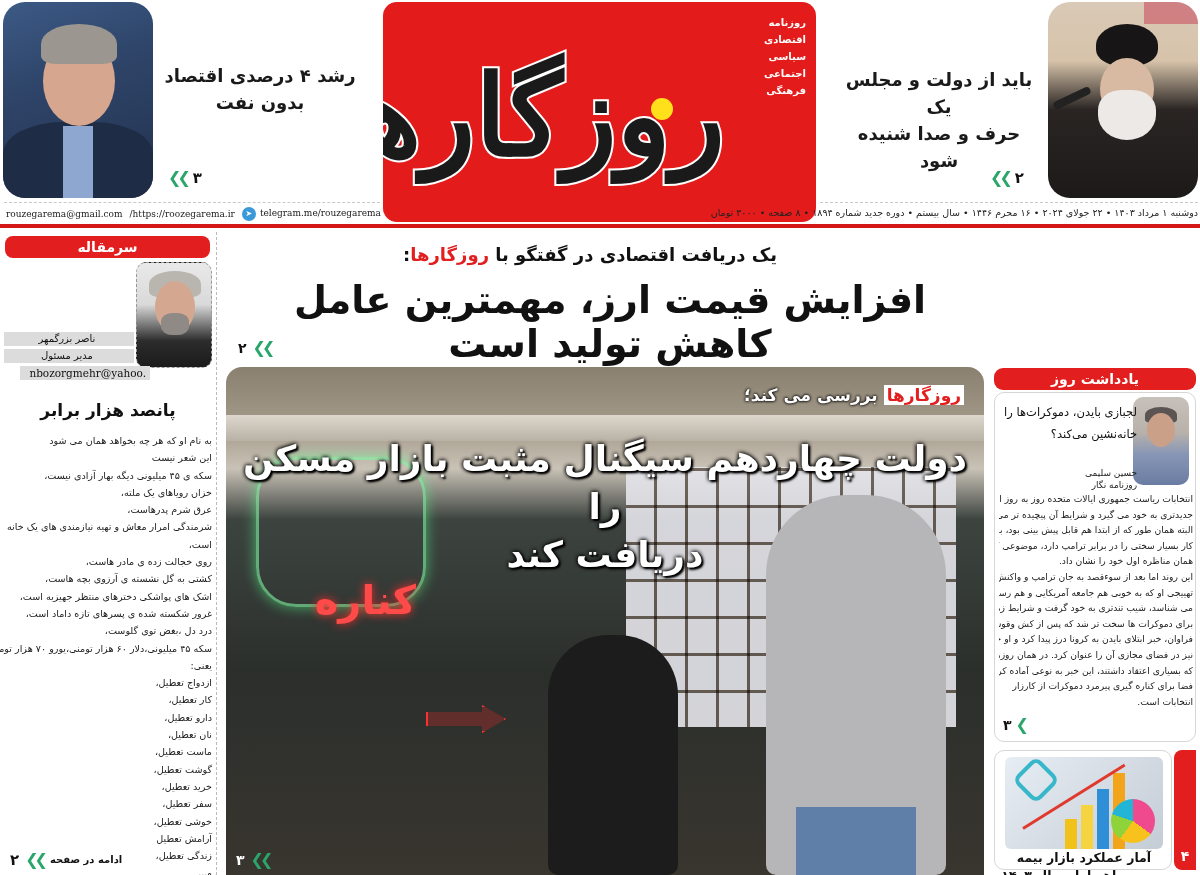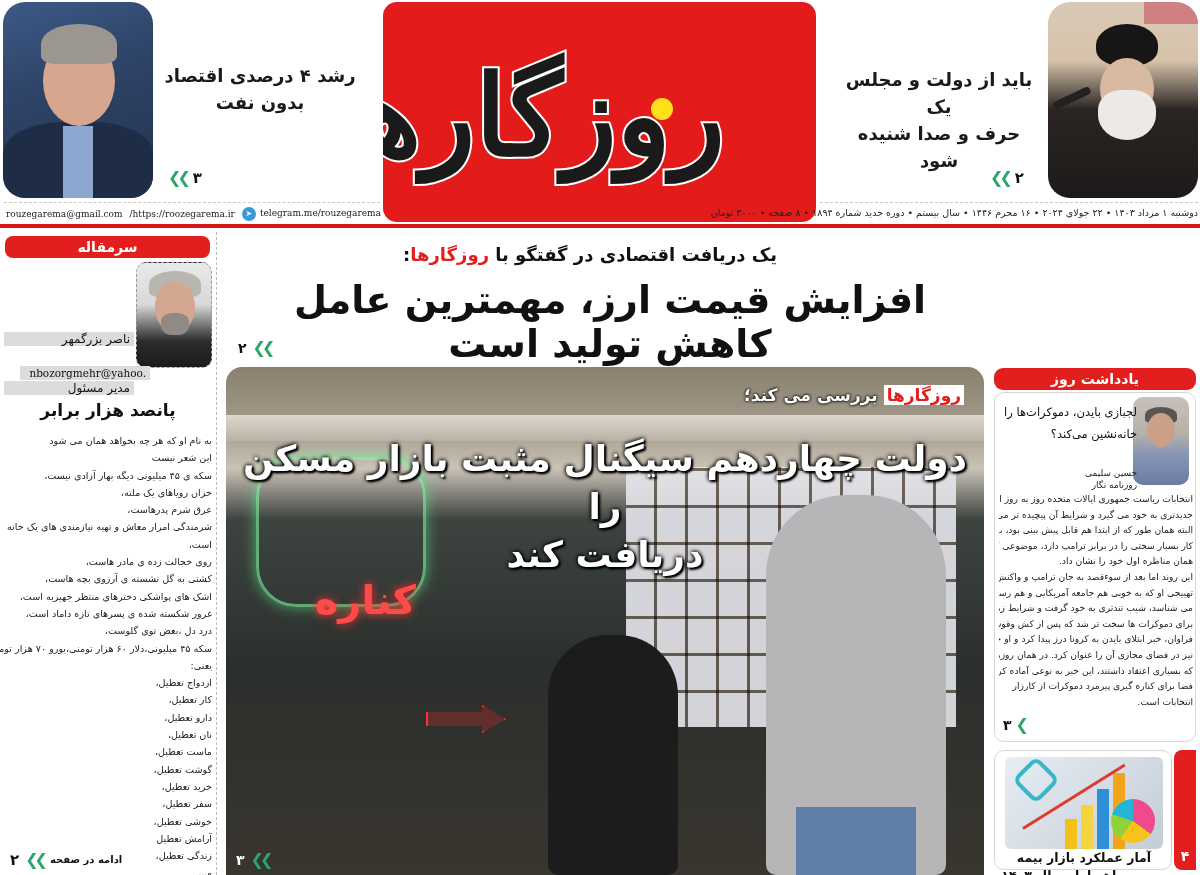--- a/index.html
+++ b/index.html
@@ -135,6 +135,13 @@
   <div class="logo-box">
     <div class="logo-text">روزگارها</div>
     <div class="logo-dot"></div>
+    <div class="logo-tags">
+      <div>روزنامه</div>
+      <div>اقتصادی</div>
+      <div>سیاسی</div>
+      <div>اجتماعی</div>
+      <div>فرهنگی</div>
+    </div>
   </div>
 
   <div class="teaser-text left">

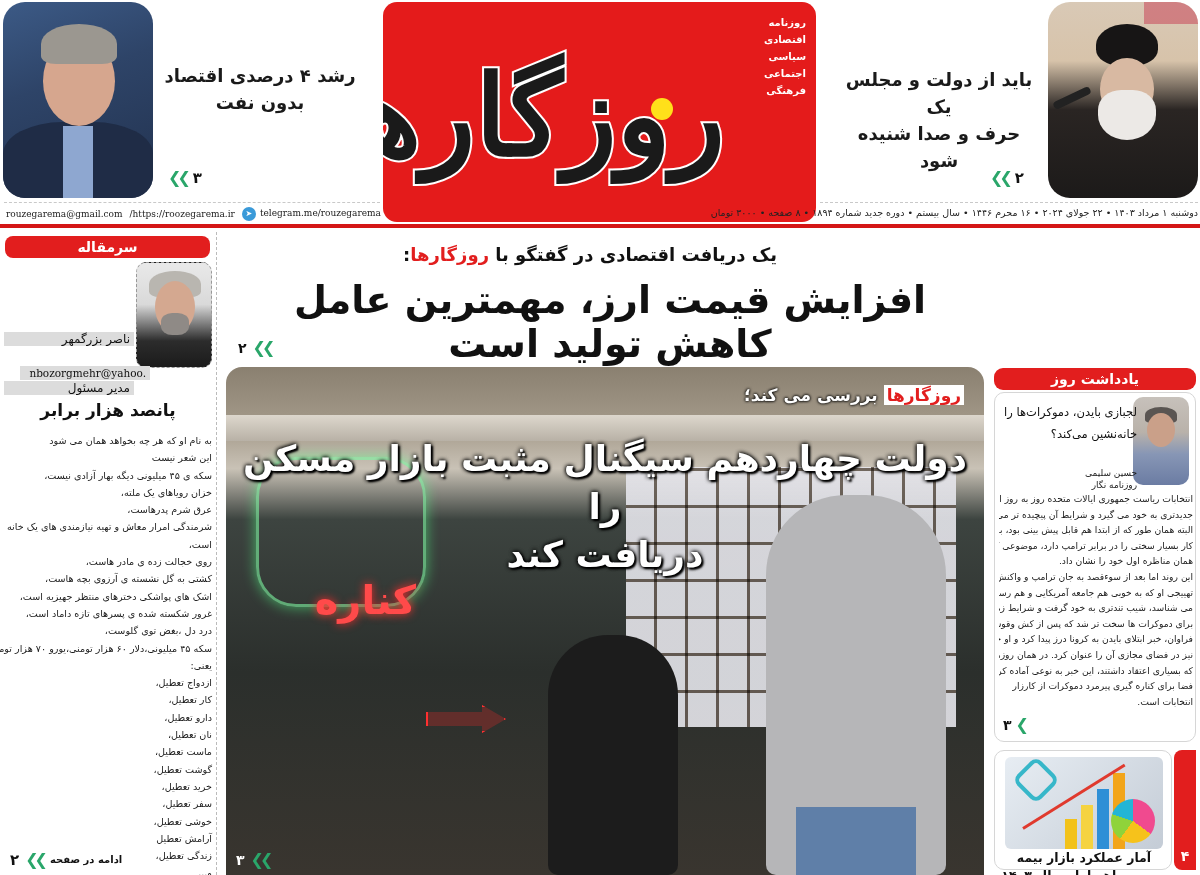--- a/index.html
+++ b/index.html
@@ -54,7 +54,7 @@
   .editor-photo .face { position:absolute; left:18px; top:18px; width:40px; height:52px; border-radius:50%; background:#d4a890; }
   .editor-photo .hair { position:absolute; left:12px; top:8px; width:52px; height:26px; border-radius:50% 50% 20% 20%; background:#b9b6b0; }
   .editor-photo .beard { position:absolute; left:24px; top:50px; width:28px; height:22px; border-radius:40%; background:#8f8a86; }
-  .name-bar { position: absolute; left: 4px; width: 130px; height: 14px; background: #dcdcdc; font-size: 12px; line-height: 14px; padding-right: 4px; text-align: right; color: #111; white-space: nowrap; overflow: hidden; }
+  .name-bar { position: absolute; left: 4px; width: 130px; height: 14px; background: #dcdcdc; font-size: 10px; line-height: 14px; padding-right: 4px; text-align: center; color: #111; white-space: nowrap; overflow: hidden; }
   .name-bar.email { direction: ltr; text-align: right; font-family: "DejaVu Serif", serif; font-size: 10.5px; }
   .editorial-title { position: absolute; left: 4px; top: 168px; width: 208px; text-align: center; font-weight: bold; font-size: 17px; color: #111; }
   .editorial-body { position: absolute; left: 4px; top: 200px; width: 208px; font-size: 9.6px; line-height: 17.3px; text-align: right; color: #1a1a1a; }

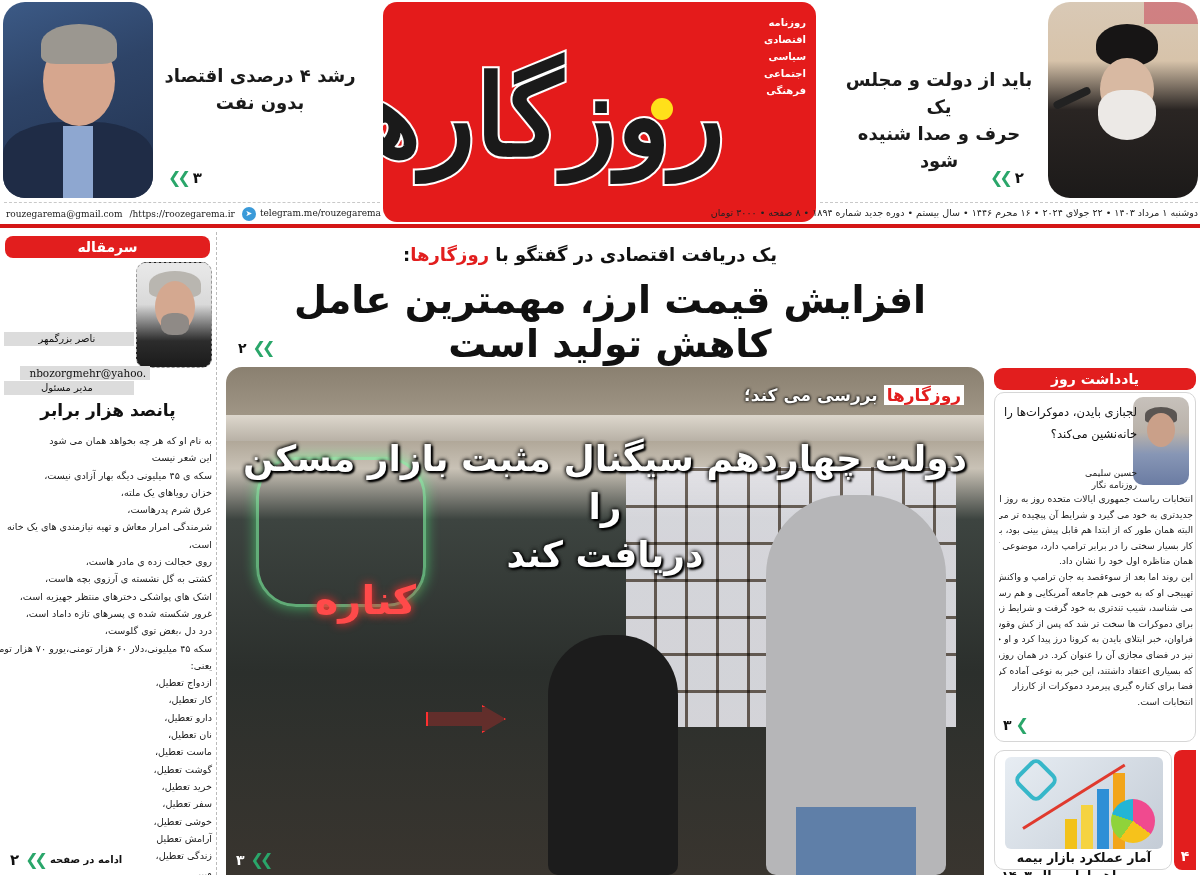--- a/index.html
+++ b/index.html
@@ -183,7 +183,7 @@
     <div class="beard"></div>
   </div>
   <div class="name-bar" style="top:100px;">ناصر بزرگمهر</div>
-  <div class="name-bar" style="top:117px;margin-top:32px;">مدیر مسئول</div>
+  <div class="name-bar" style="top:117px;">مدیر مسئول</div>
   <div class="name-bar email" style="top:134px;margin-left:16px;">nbozorgmehr@yahoo.</div>
 
   <div class="editorial-title">پانصد هزار برابر</div>

